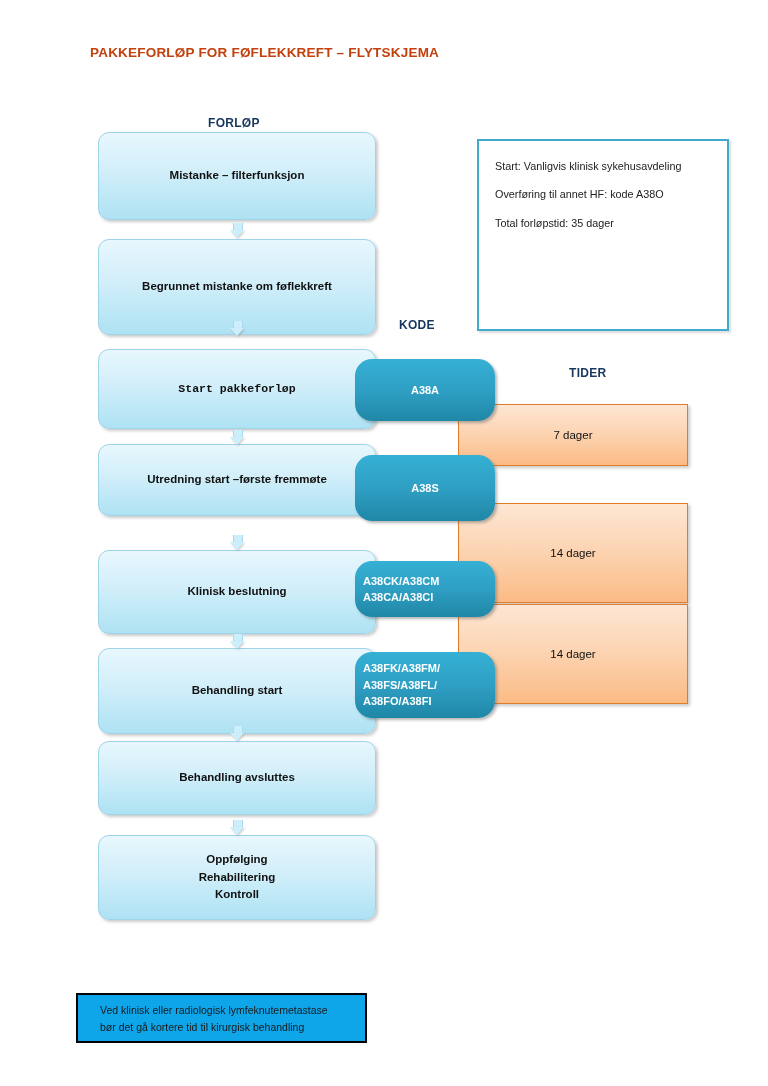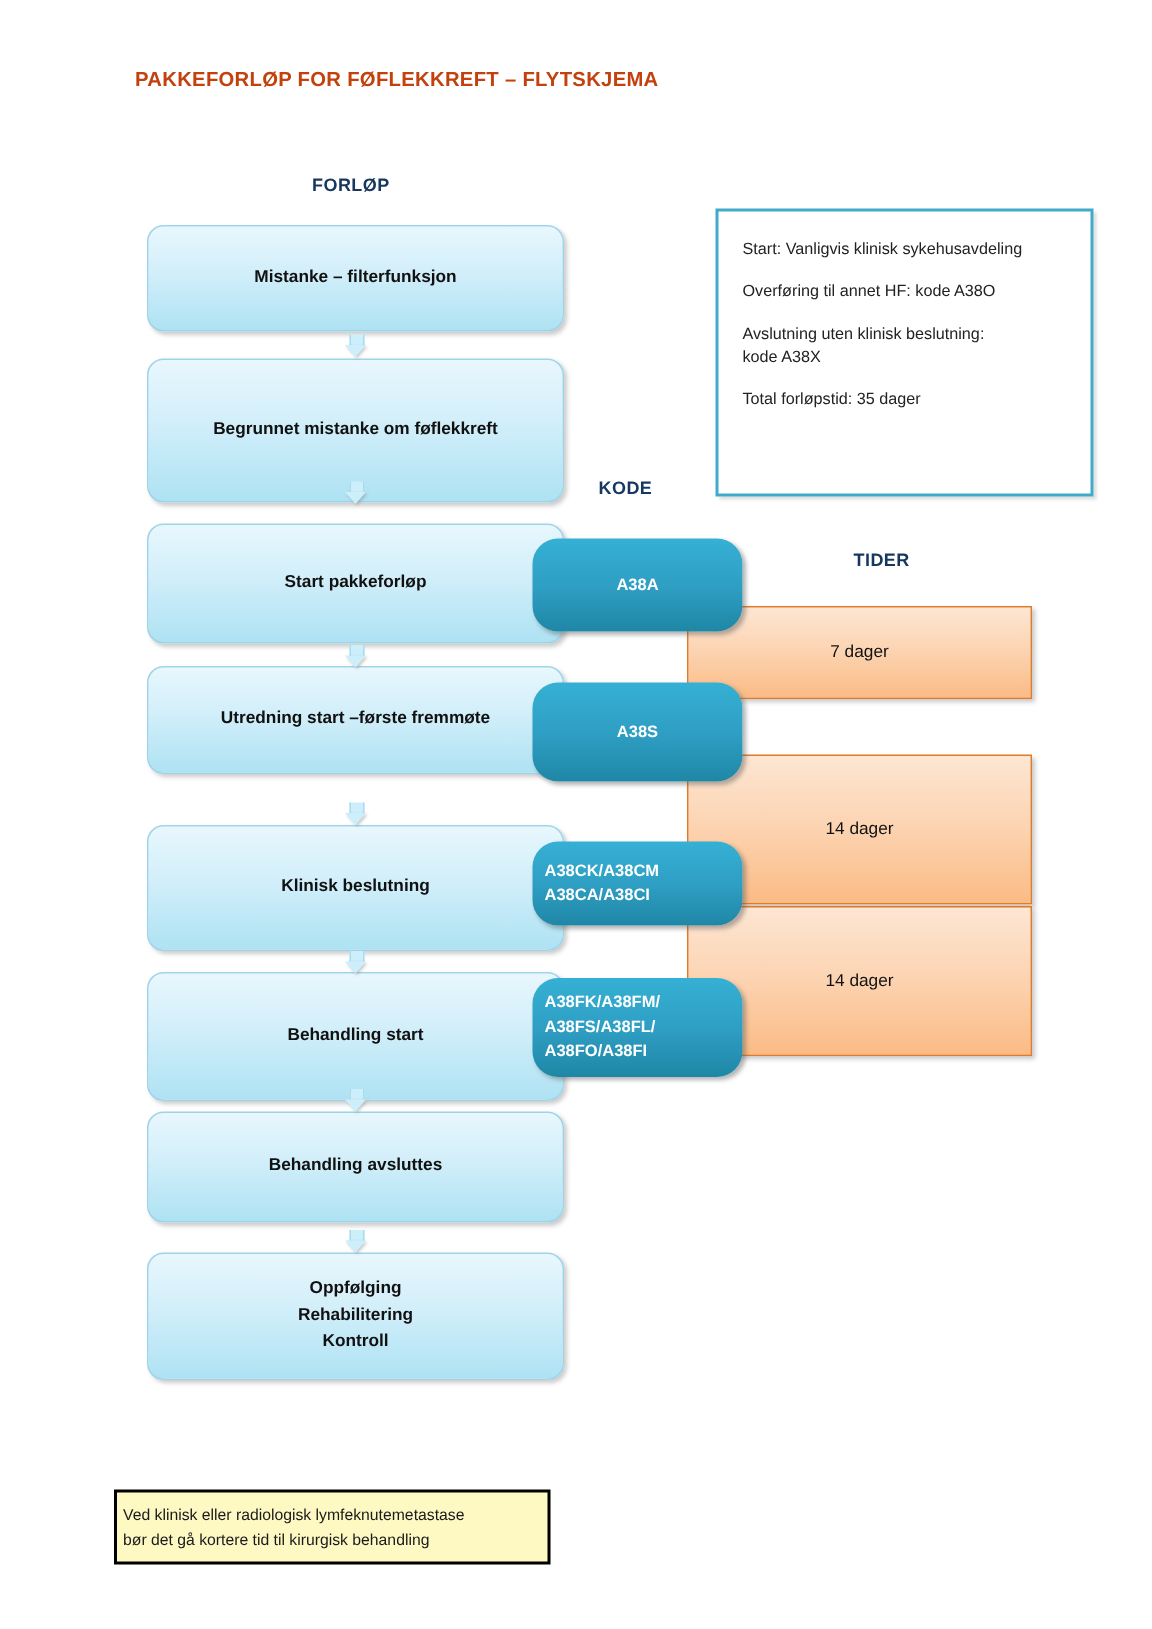--- a/index.html
+++ b/index.html
@@ -200,7 +200,7 @@
   <span class="time-label">14 dager</span>
 </div>
 
-<div class="proc-box" style="top:150px; height:71px;">
+<div class="proc-box" style="top:132px; height:88px;">
   <span class="proc-label">Mistanke – filterfunksjon</span>
 </div>
 <div class="proc-box" style="top:239px; height:96px;">

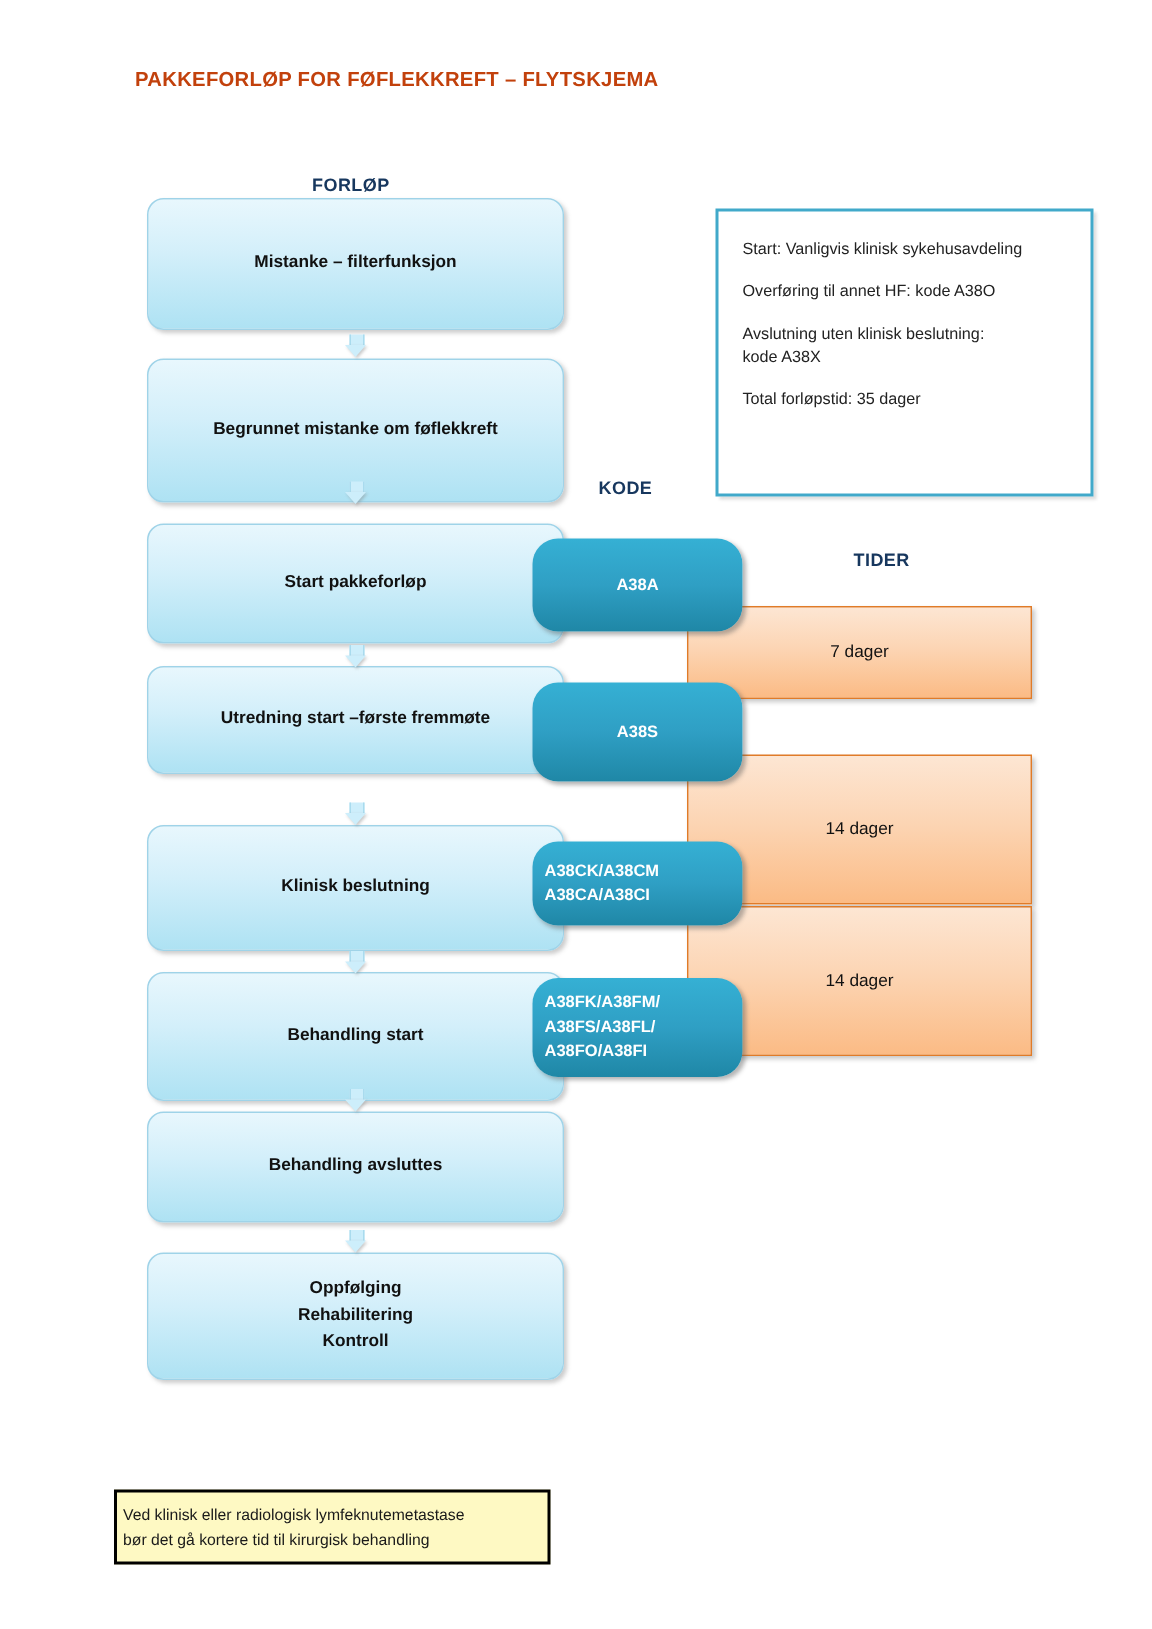--- a/index.html
+++ b/index.html
@@ -185,8 +185,6 @@
 <div id="info-box">
   <div class="info-line">Start: Vanligvis klinisk sykehusavdeling</div>
   <div class="info-line">Overføring til annet HF: kode A38O</div>
-  <div class="info-line">Avslutning uten klinisk beslutning:
-kode A38X</div>
   <div class="info-line">Total forløpstid: 35 dager</div>
 </div>
 

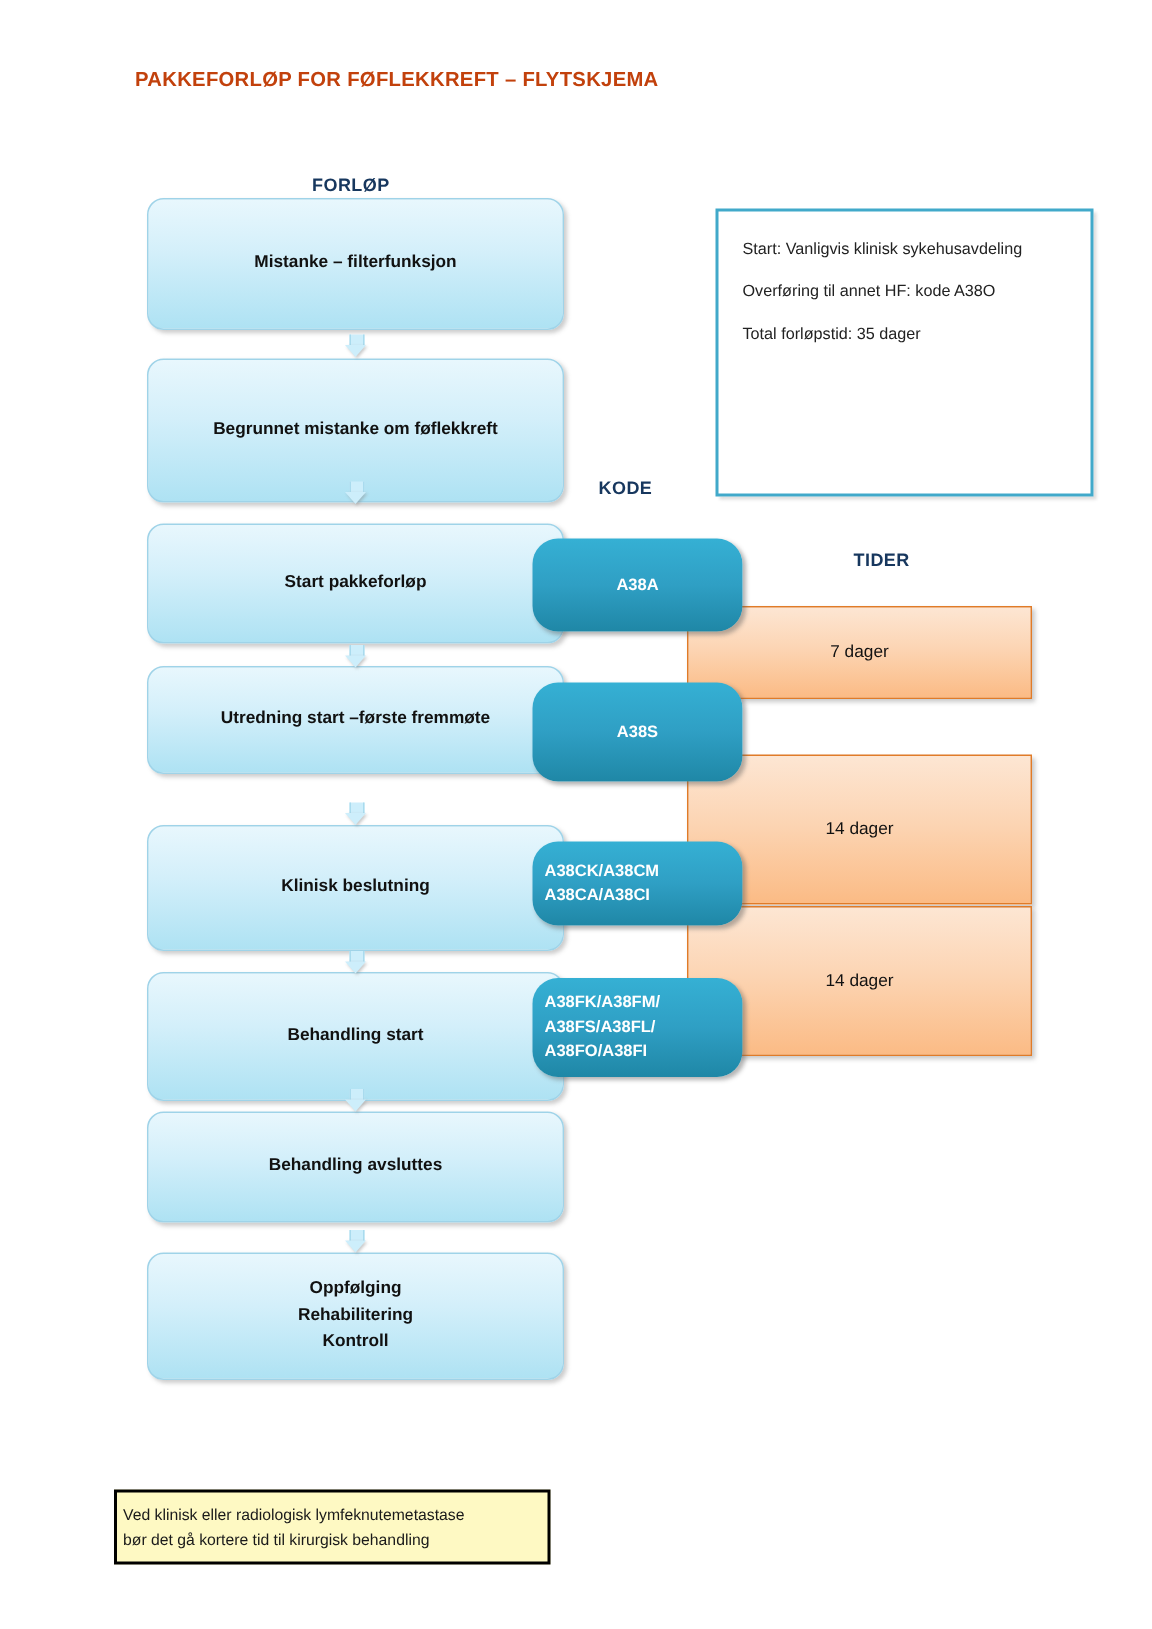--- a/index.html
+++ b/index.html
@@ -204,7 +204,7 @@
 <div class="proc-box" style="top:239px; height:96px;">
   <span class="proc-label">Begrunnet mistanke om føflekkreft</span>
 </div>
-<div class="proc-box" style="top:349px; height:80px;">
+<div class="proc-box" style="top:349px; height:80px;font-family:Liberation Mono, monospace;">
   <span class="proc-label">Start pakkeforløp</span>
 </div>
 <div class="proc-box" style="top:444px; height:72px;">

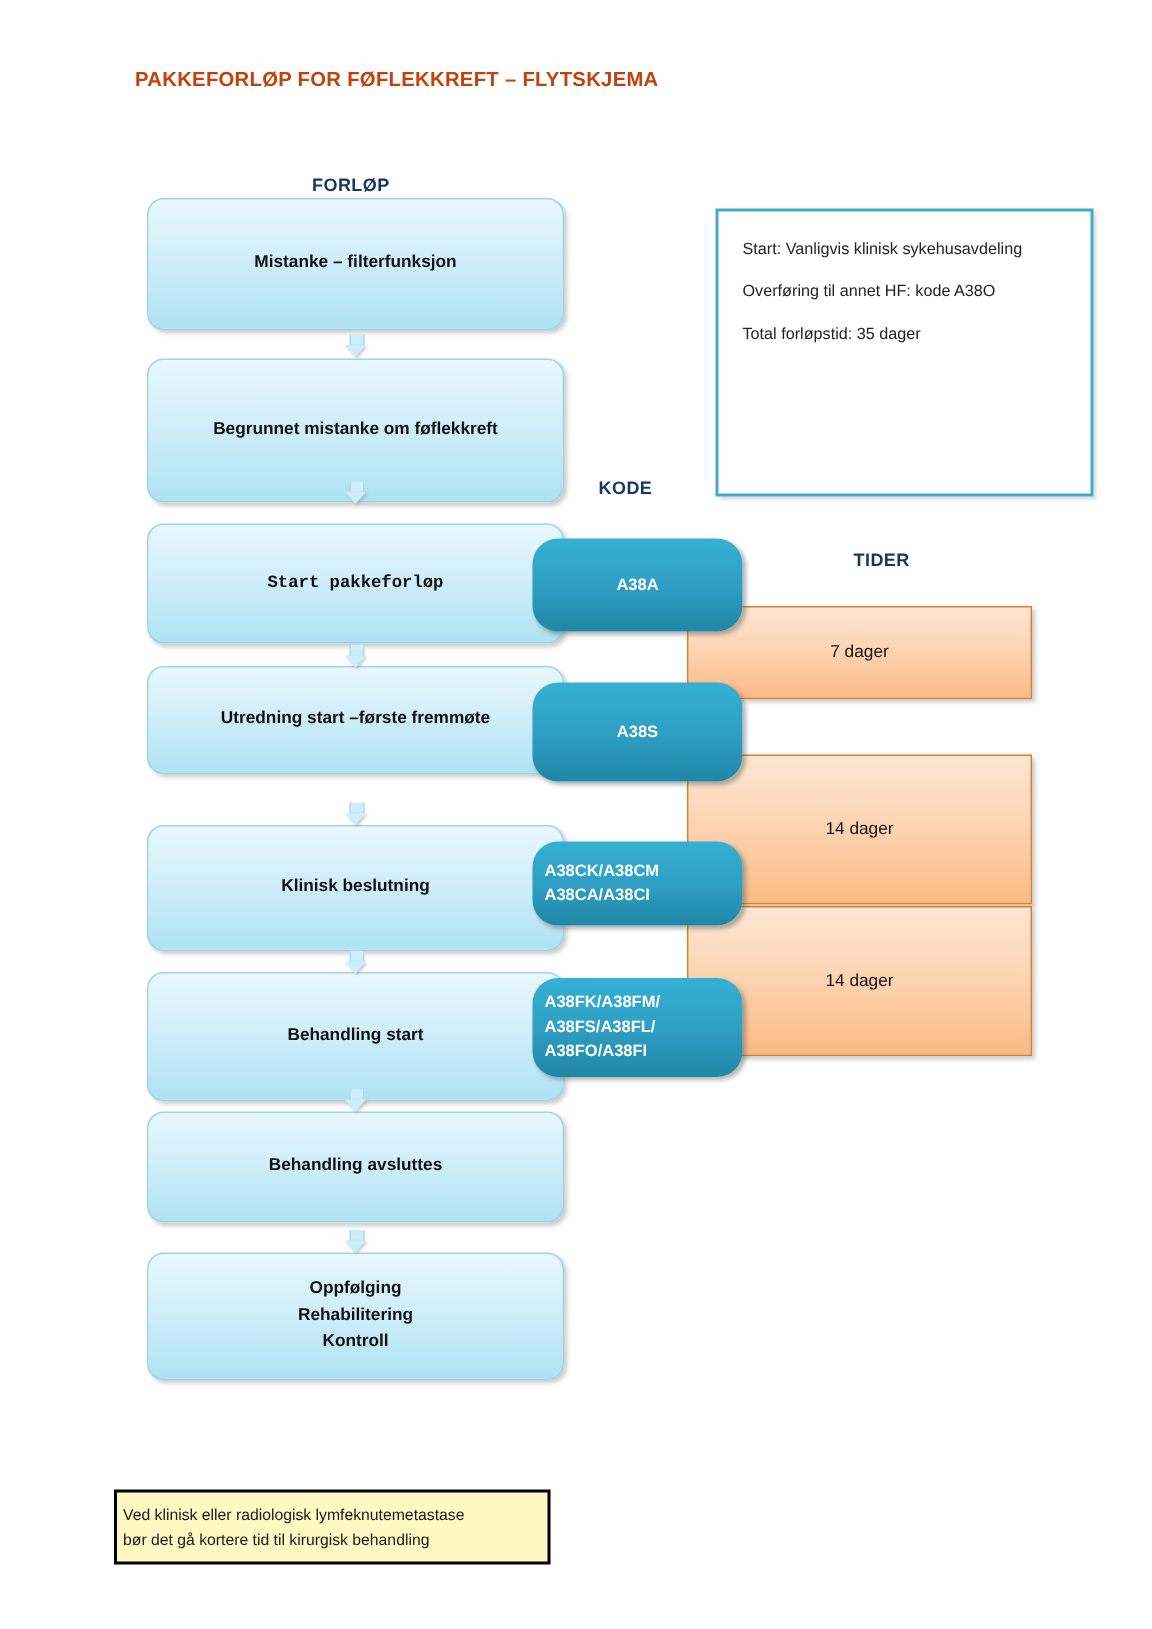--- a/index.html
+++ b/index.html
@@ -162,9 +162,9 @@
     width: 291px;
     height: 50px;
     border: 2.5px solid #000000;
-    background: #fef9c3;
-    box-sizing: border-box;
-    padding: 7px 4px;
+    background: #0ea5e9;
+    box-sizing: border-box;
+    padding: 7px 22px;
   }
   #footnote .note-line {
     font-size: 10.5px;

